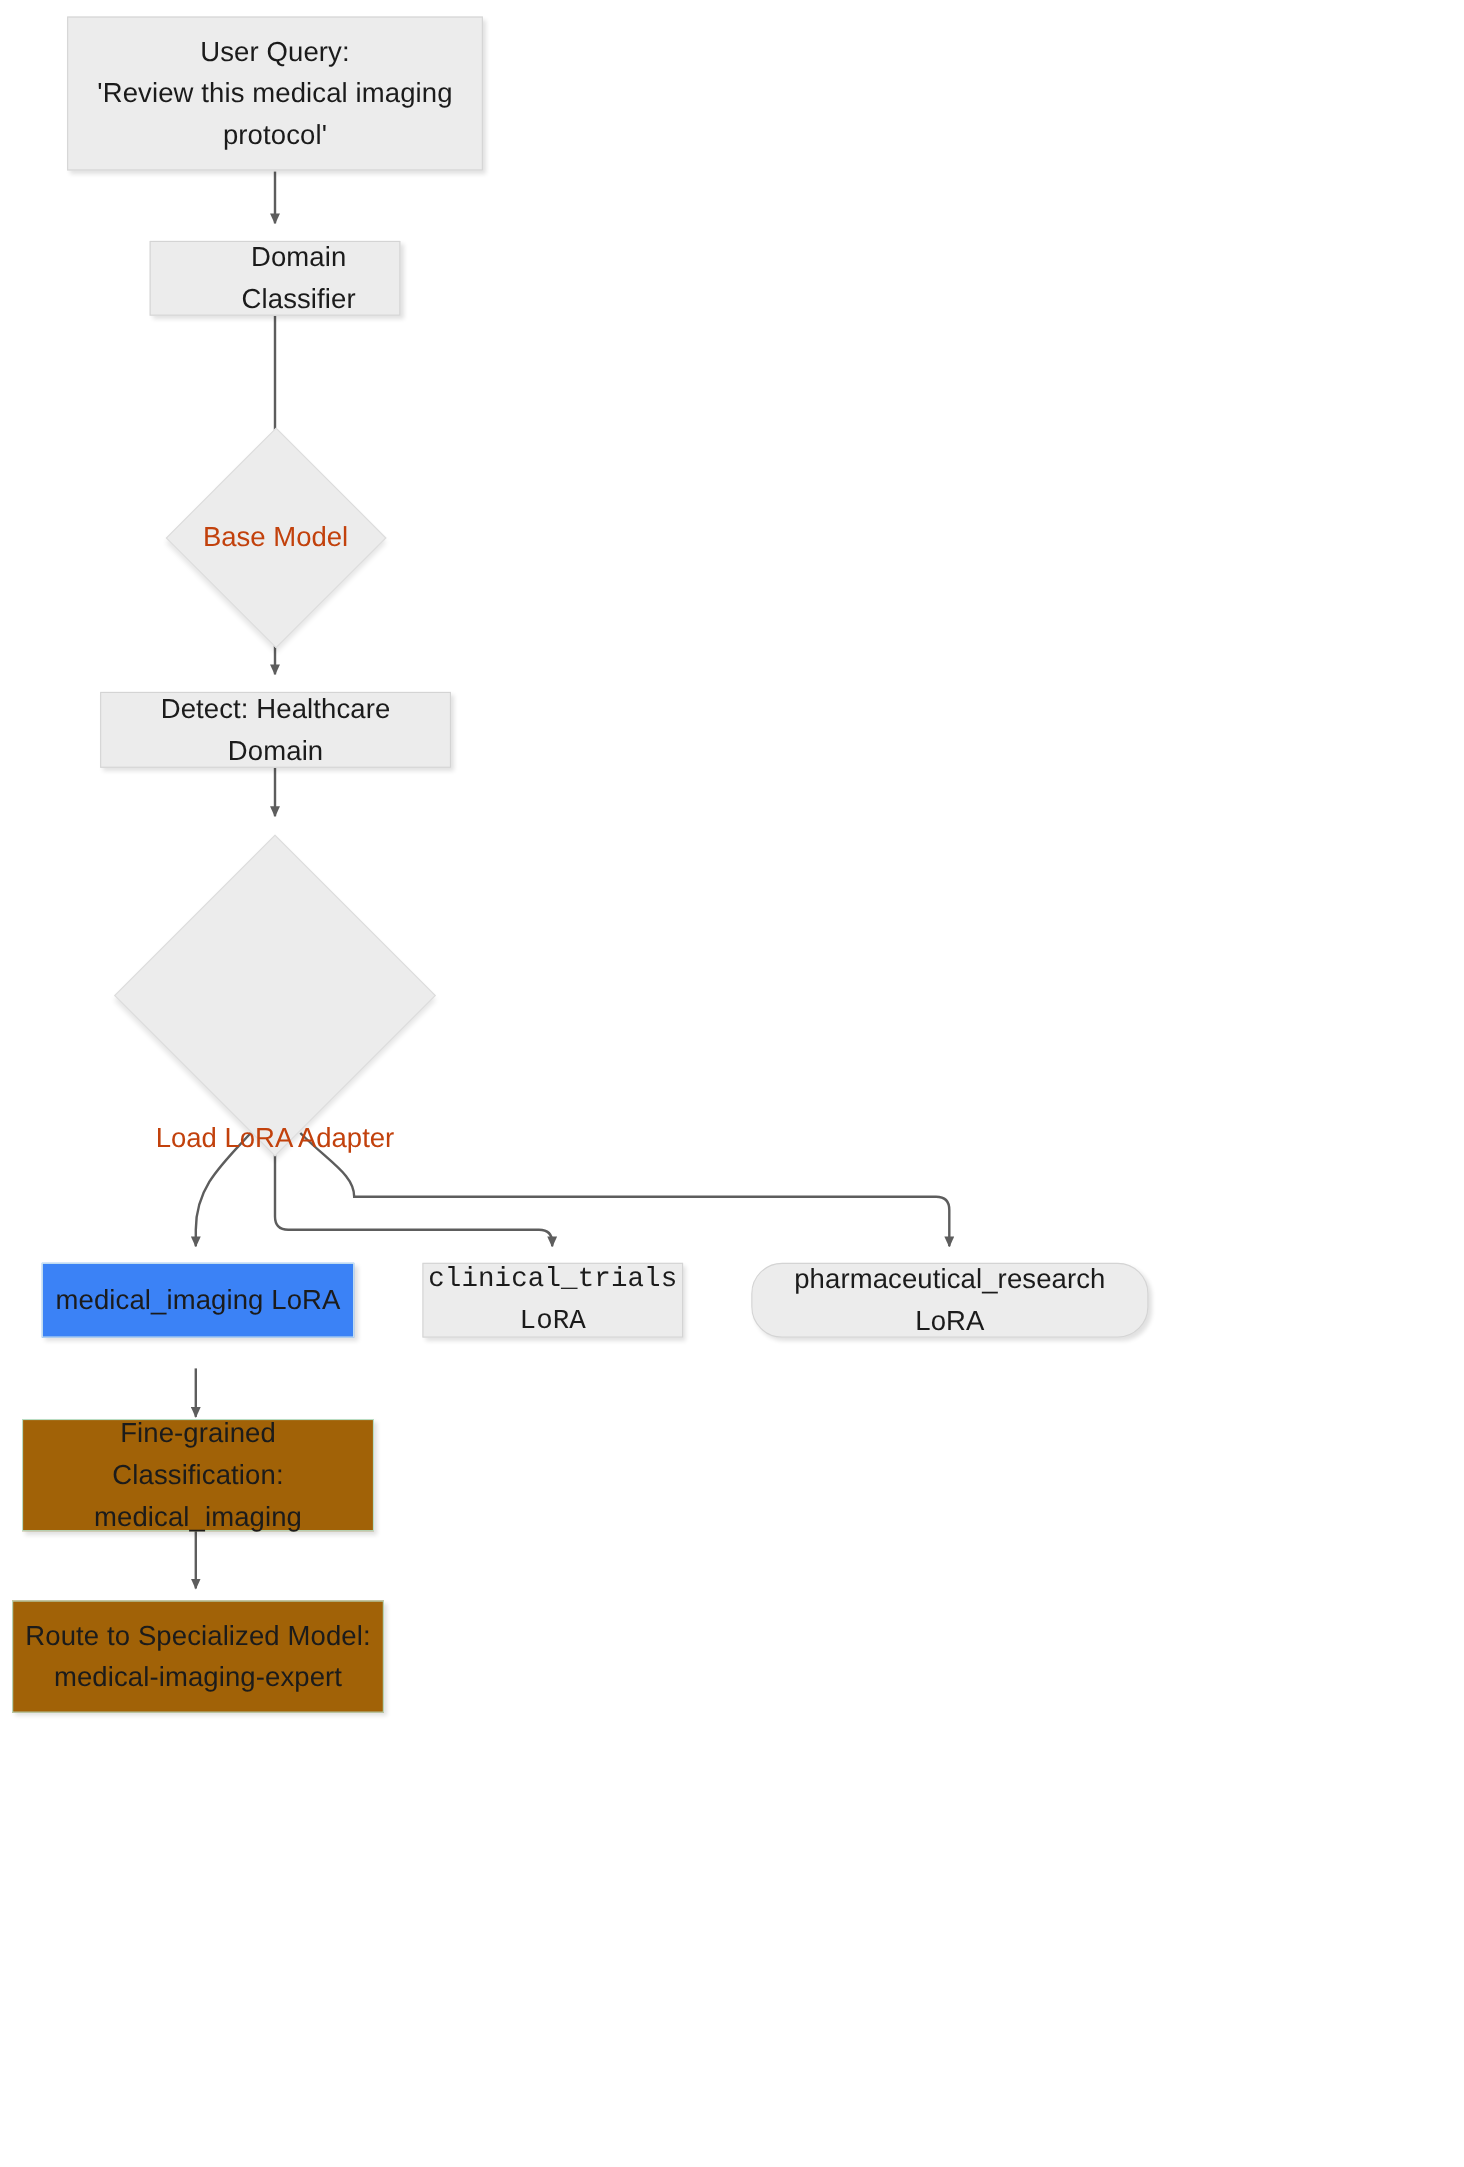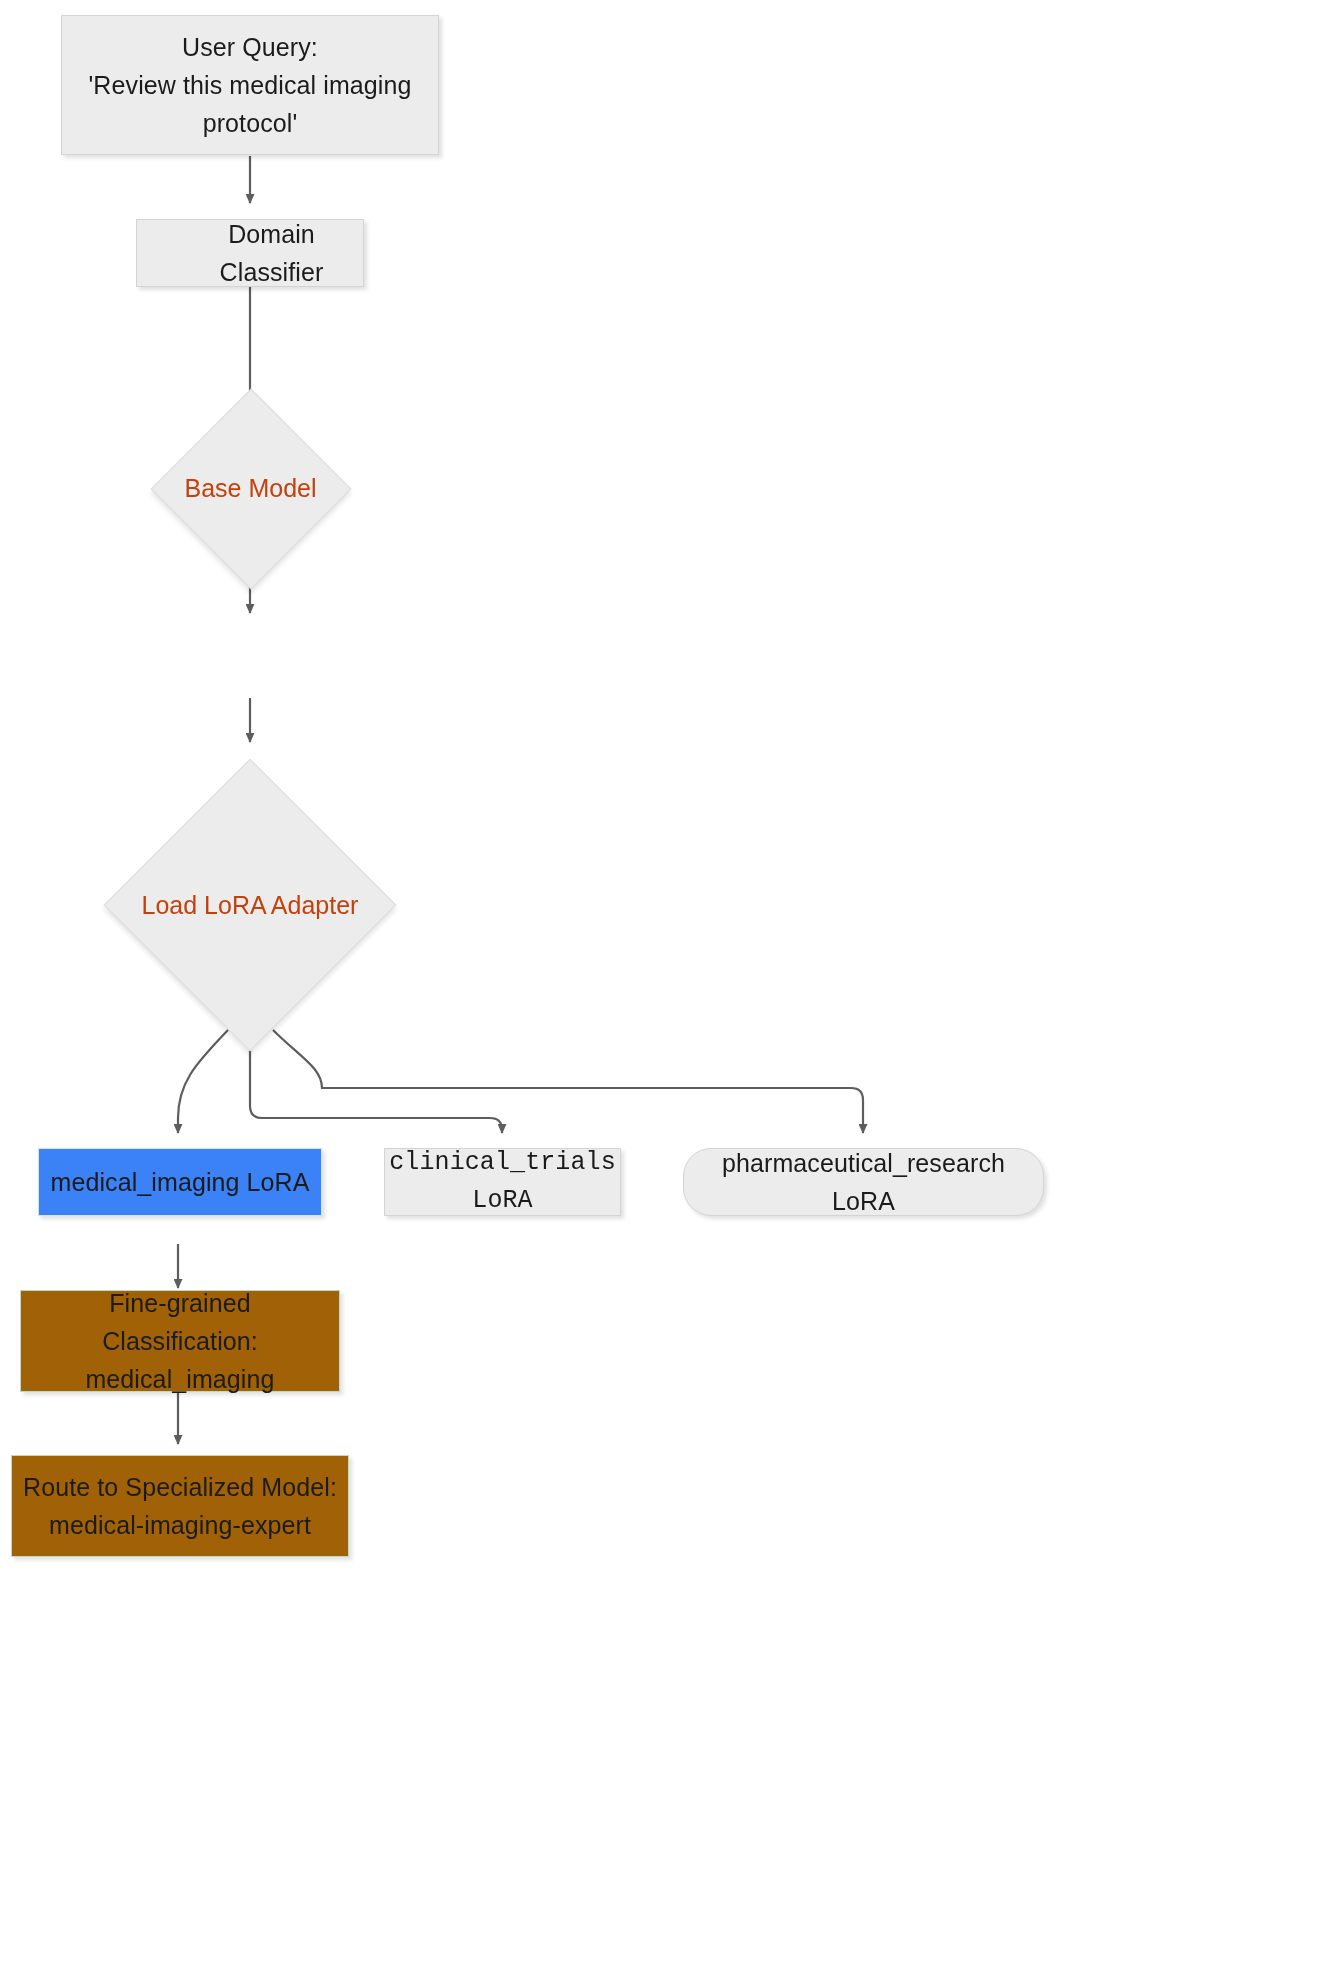--- a/index.html
+++ b/index.html
@@ -128,6 +128,9 @@
     <div class="dlbl">Base Model</div>
   </div>
 
+  <div class="node" style="left:91px; top:629px; width:319px; height:69px;">
+    <span class="lbl">Detect: Healthcare Domain</span>
+  </div>
 
   <div class="diamond" style="left:104px; top:760px; width:292px; height:290px;">
     <div class="dshape" style="width:205px; height:205px;"></div>

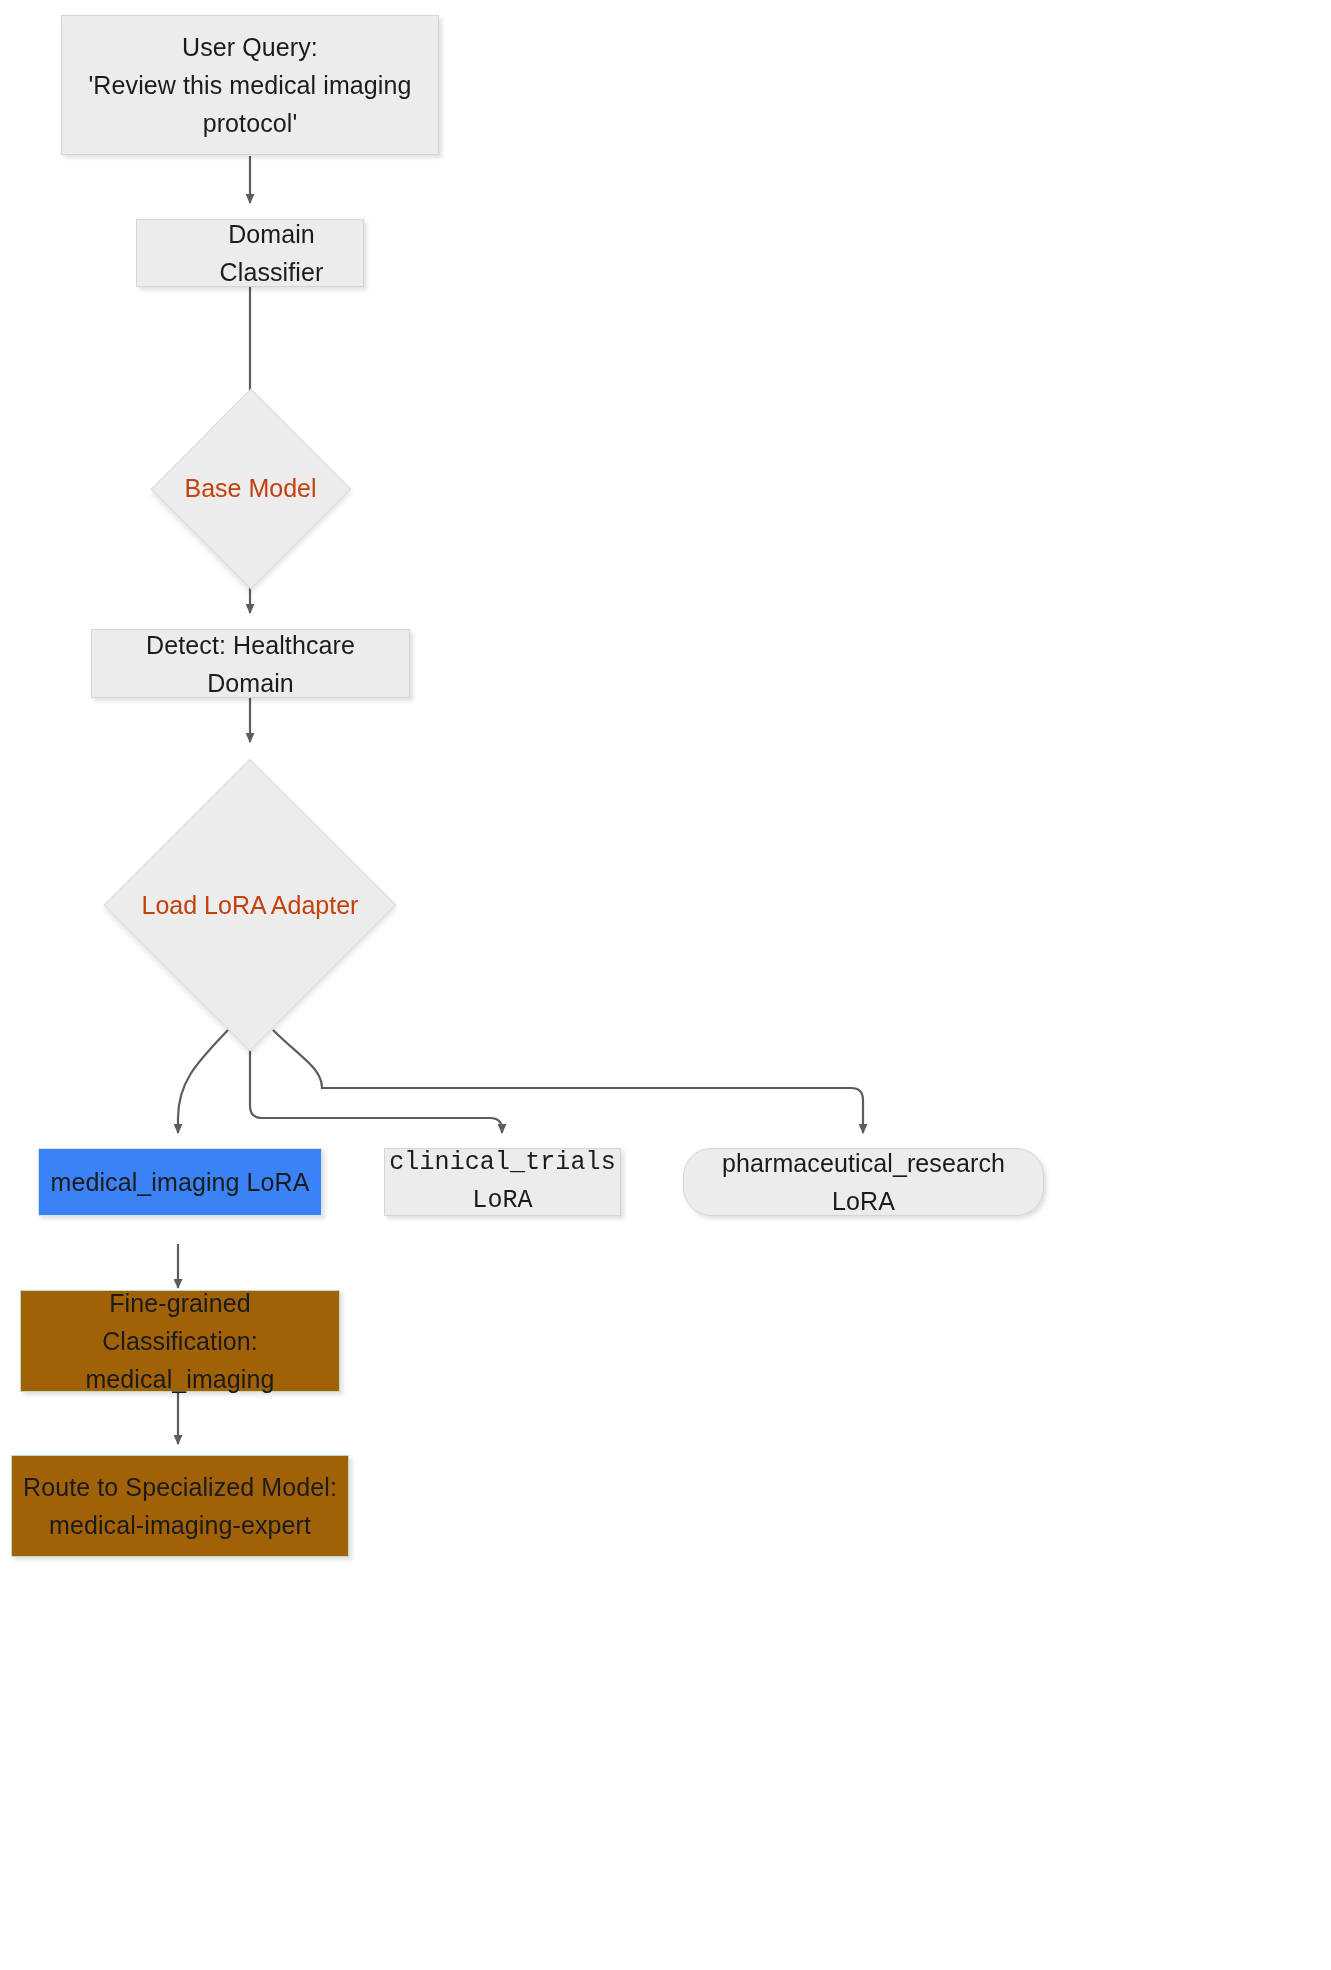--- a/index.html
+++ b/index.html
@@ -132,7 +132,7 @@
     <span class="lbl">Detect: Healthcare Domain</span>
   </div>
 
-  <div class="diamond" style="left:104px; top:760px; width:292px; height:290px;">
+  <div class="diamond" style="left:104px; top:760px; width:292px; height:290px;align-items:flex-end;">
     <div class="dshape" style="width:205px; height:205px;"></div>
     <div class="dlbl">Load LoRA Adapter</div>
   </div>

